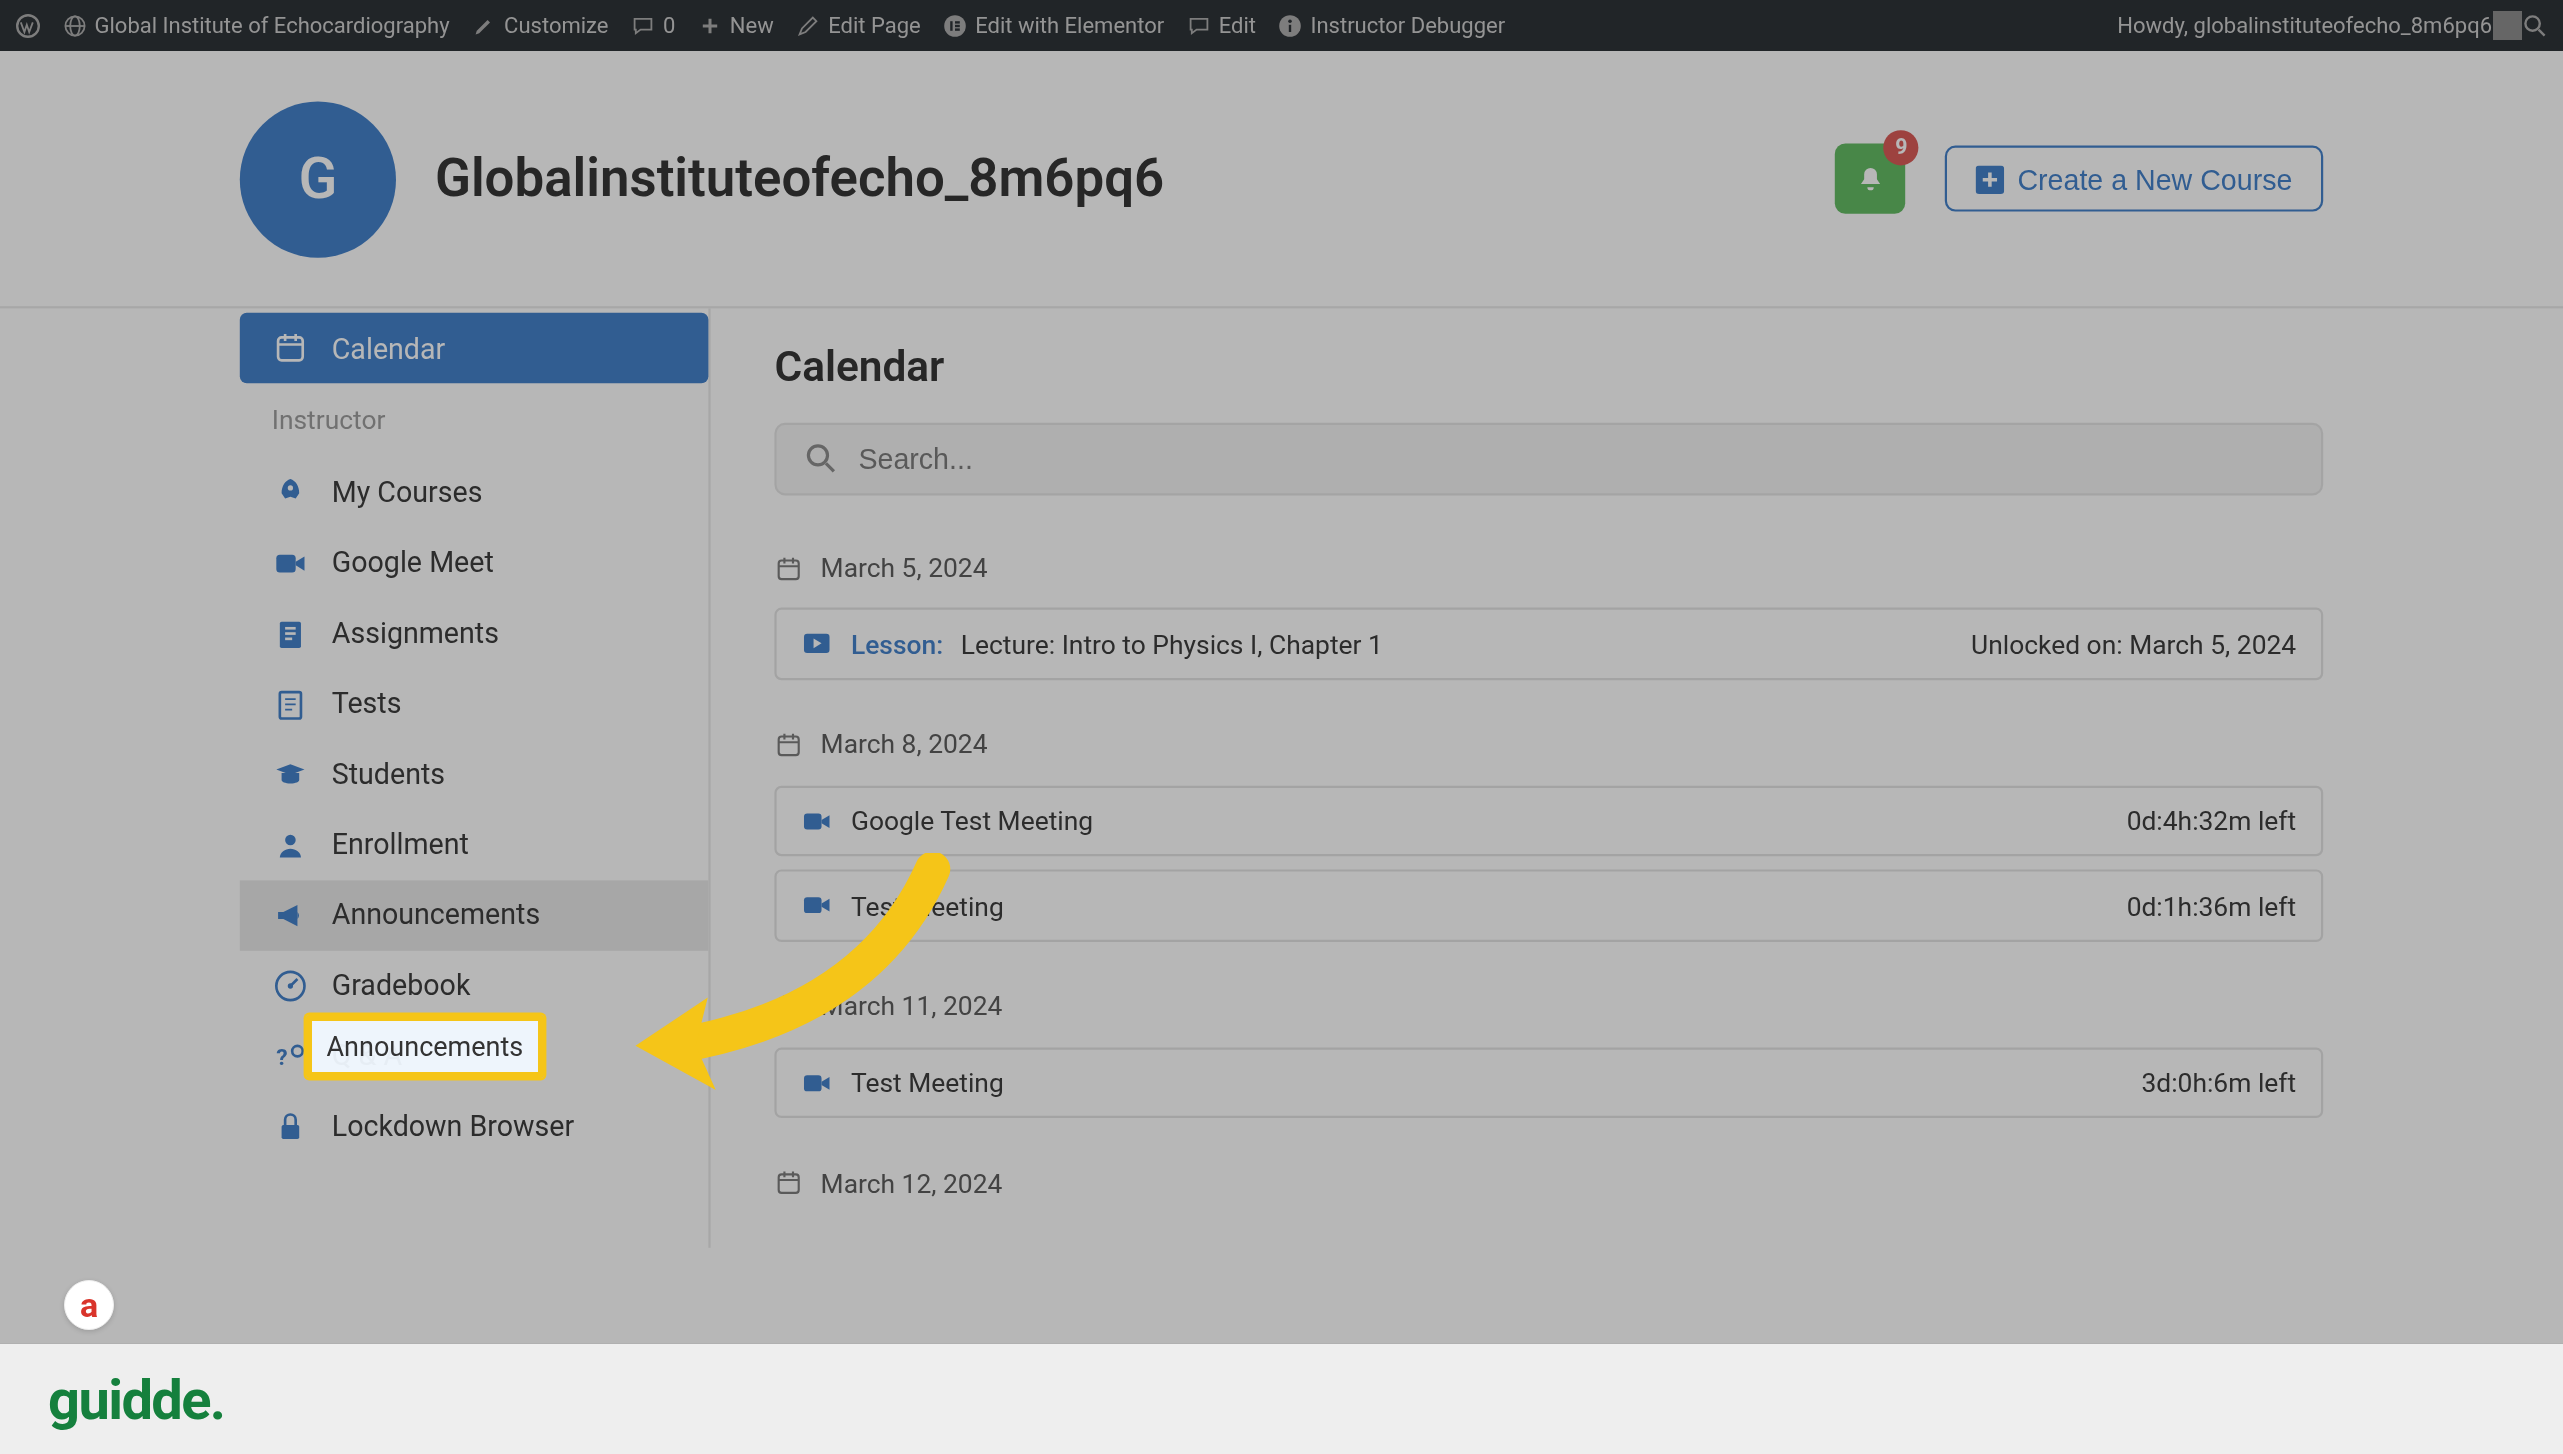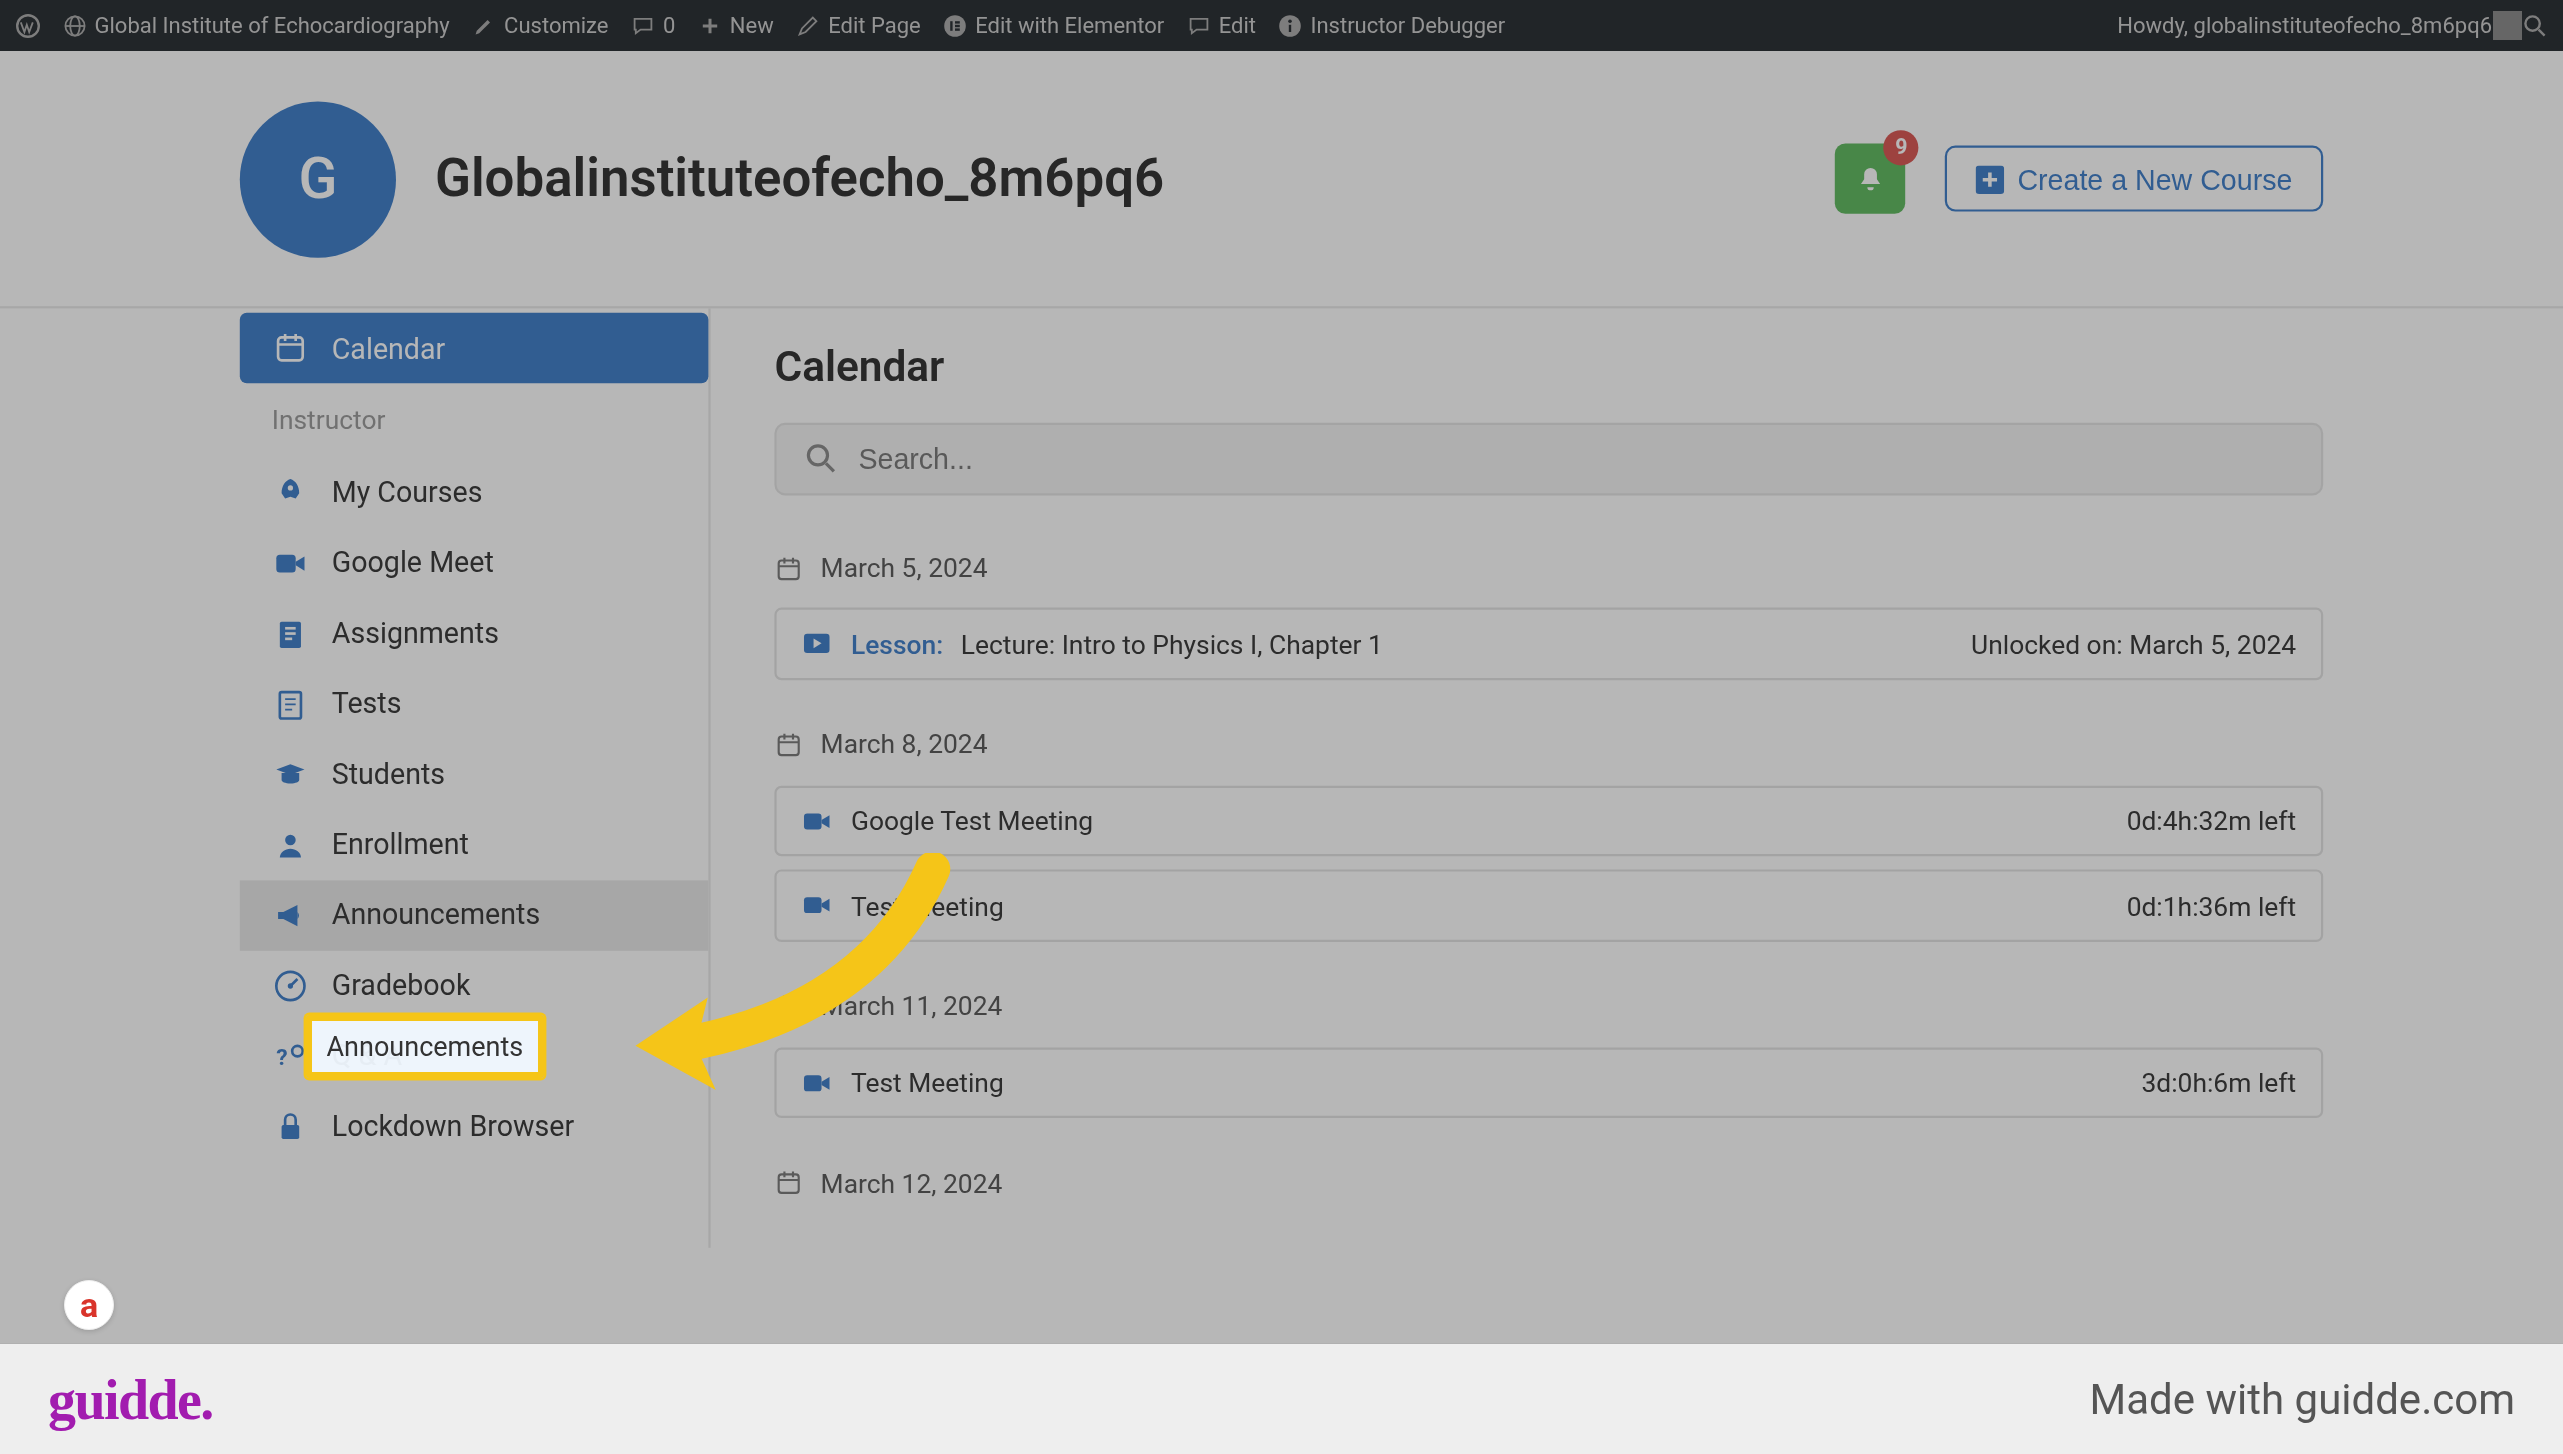--- a/index.html
+++ b/index.html
@@ -66,7 +66,7 @@
 
 
 .footer { position: absolute; bottom: 0; left: 0; right: 0; height: 111px; background: #eee; display: flex; align-items: center; padding: 0 48px; z-index: 60; }
-.footer .logo { font-size: 56px; font-weight: 700; color: #a21caf; letter-spacing: -1.6px; font-family: Liberation Serif, serif; }
+.footer .logo { font-size: 56px; font-weight: 700; color: #15803d; letter-spacing: -1.6px; }
 .footer .made { margin-left: auto; font-size: 42px; color: #555; }
 
 .guidde-badge { position: absolute; left: 64px; bottom: 125px; width: 50px; height: 50px; border-radius: 50%; background: #fff; border: 1.6px solid #eee; display: flex; align-items: center; justify-content: center; z-index: 55; box-shadow: 0 1.6px 4.8px rgba(0,0,0,0.15); }

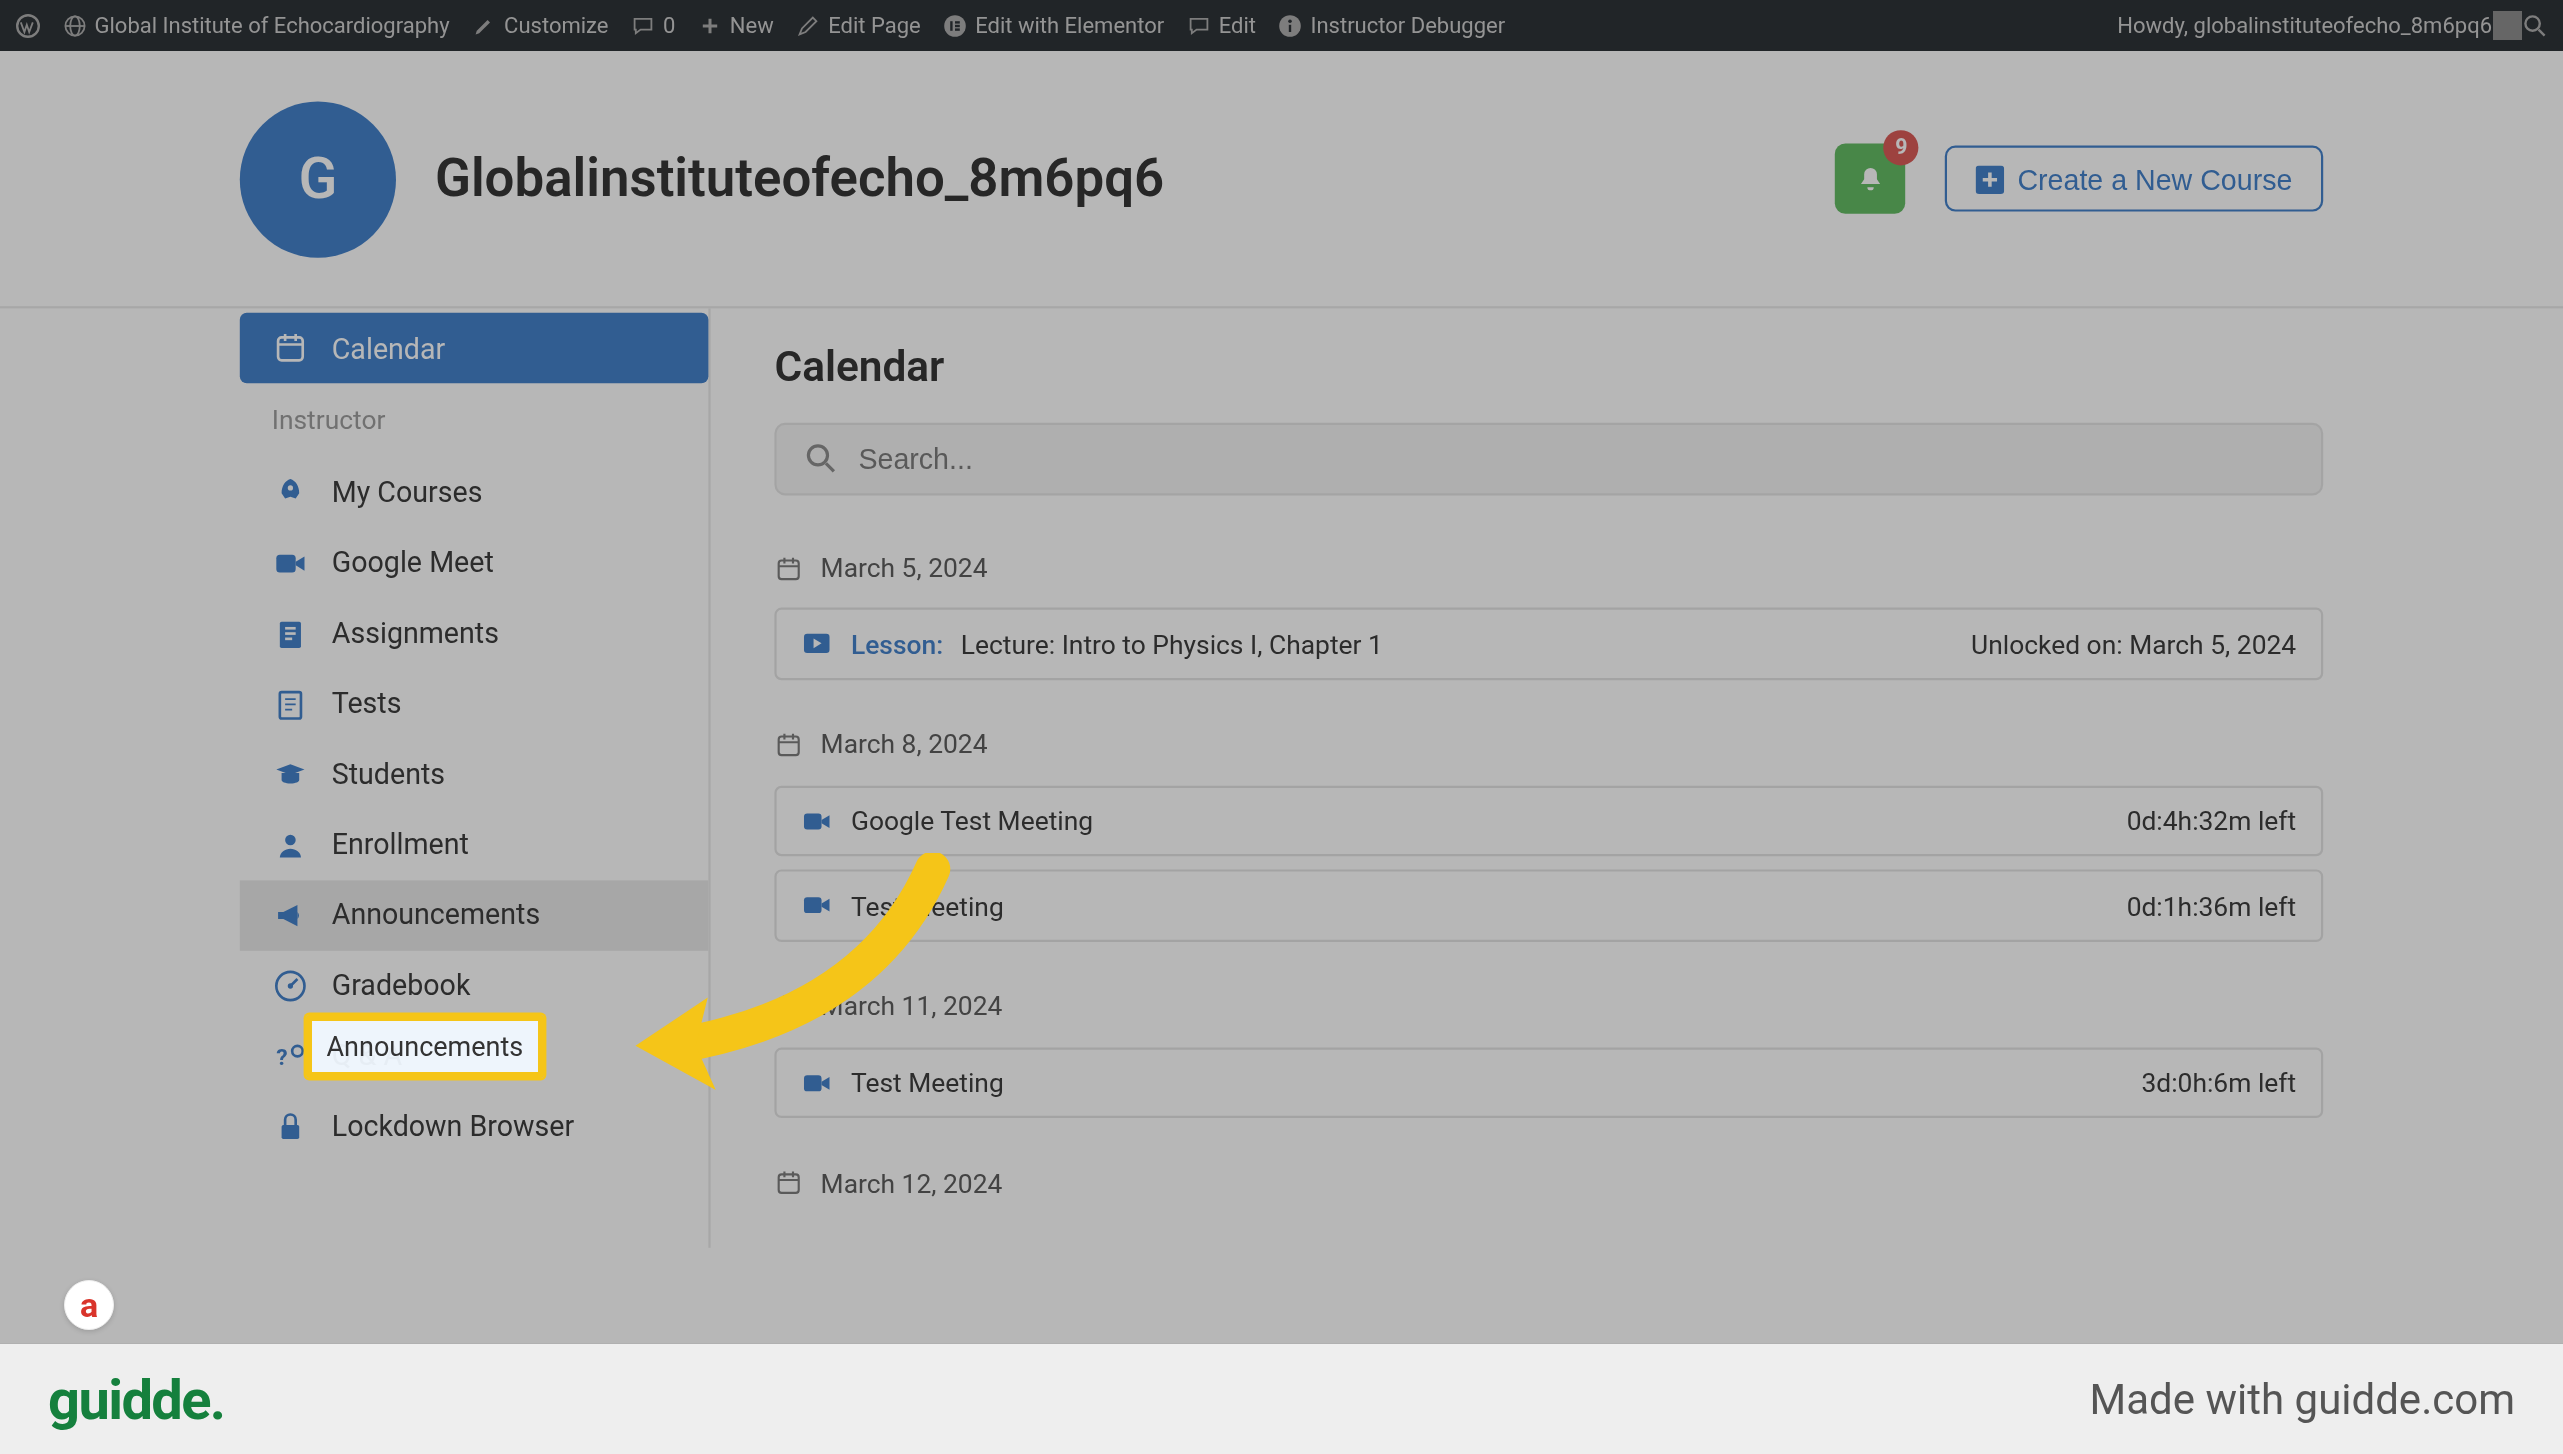--- a/index.html
+++ b/index.html
@@ -381,7 +381,6 @@
 
 <div class="footer">
   <div class="logo">guidde.</div>
-  <div class="made">Made with guidde.com</div>
 </div>
 
 

